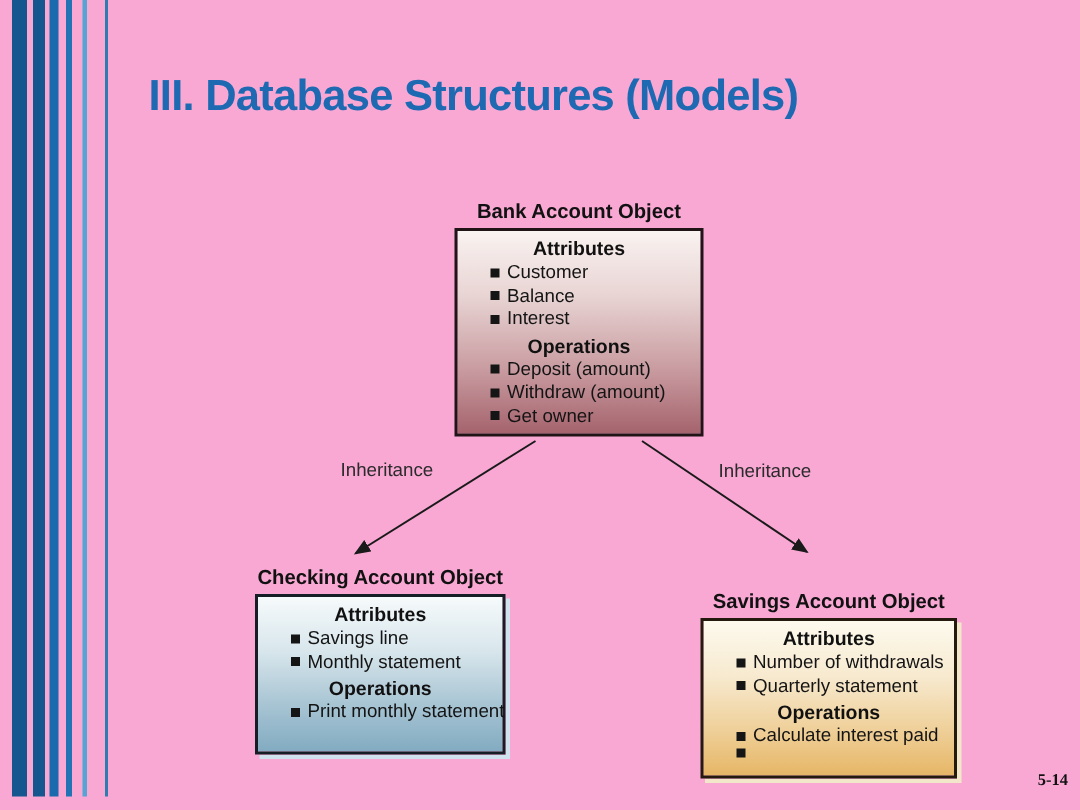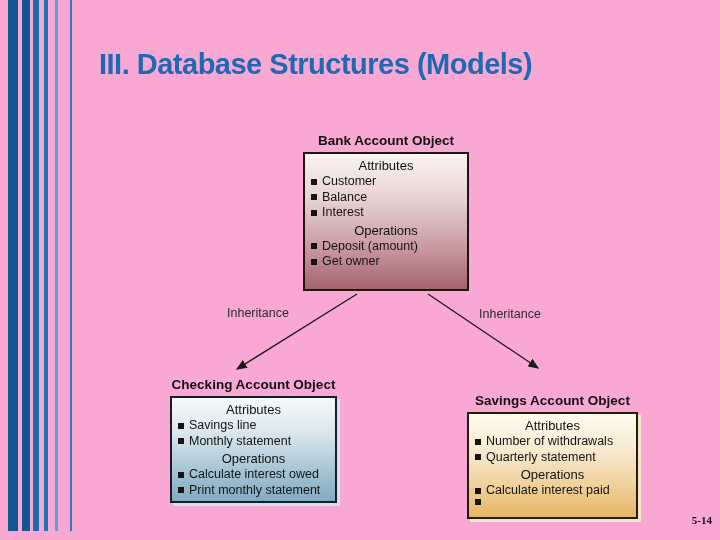--- a/index.html
+++ b/index.html
@@ -56,7 +56,7 @@
     box-shadow:3px 3px 0 #f3e7c9;
   }
   .sec-header{
-    text-align:center; font-weight:normal; font-size:13px; color:#111;
+    text-align:center; font-weight:bold; font-size:13px; color:#111;
     line-height:16px; margin-top:2px;
   }
   .item{

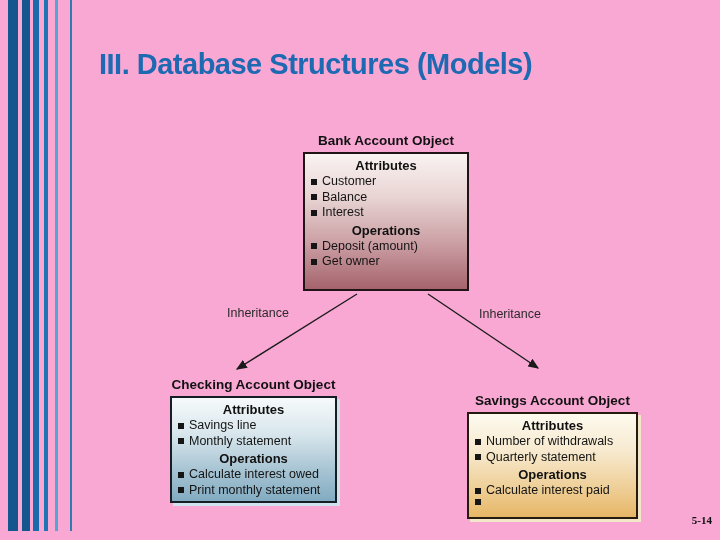--- a/index.html
+++ b/index.html
@@ -60,7 +60,7 @@
     line-height:16px; margin-top:2px;
   }
   .item{
-    display:flex; align-items:center; padding-left:6px;
+    display:flex; align-items:center; padding-left:22px;
     font-size:12.5px; color:#141414; line-height:15.5px; white-space:nowrap;
   }
   .bullet{

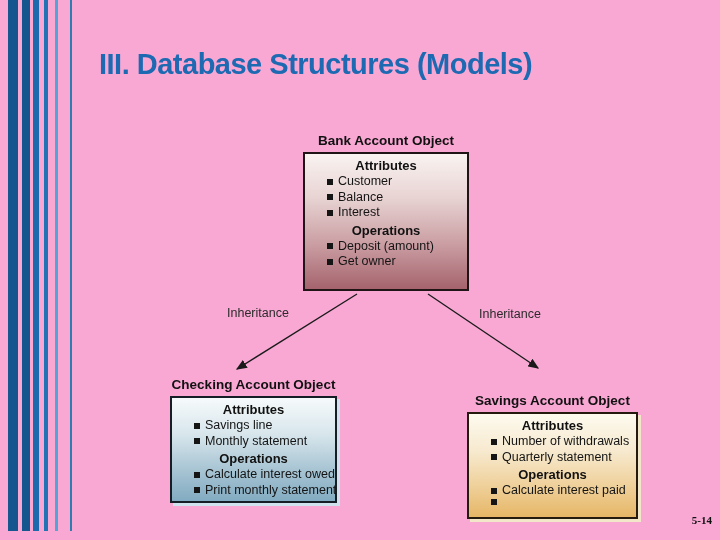--- a/index.html
+++ b/index.html
@@ -125,6 +125,10 @@
       </div>
       <div class="item">
         <span class="bullet"></span>
+        <span>Withdraw (amount)</span>
+      </div>
+      <div class="item">
+        <span class="bullet"></span>
         <span>Get owner</span>
       </div>
     </div>

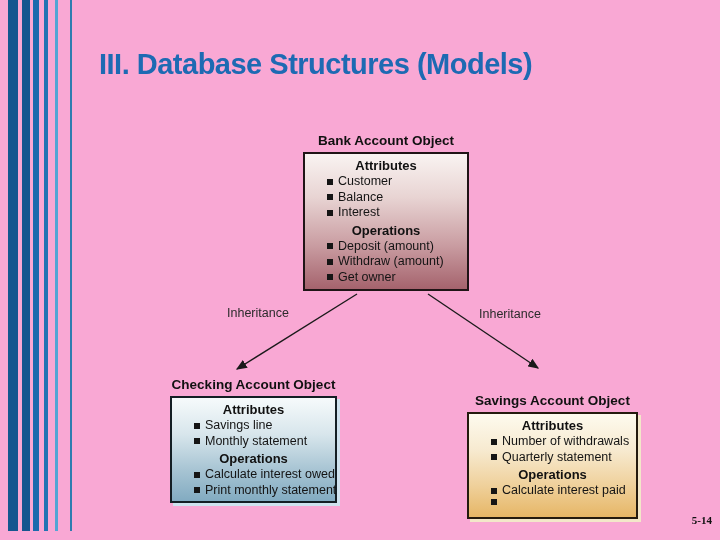--- a/index.html
+++ b/index.html
@@ -149,10 +149,6 @@
       <div class="sec-header">Operations</div>
       <div class="item">
         <span class="bullet"></span>
-        <span>Calculate interest owed</span>
-      </div>
-      <div class="item">
-        <span class="bullet"></span>
         <span>Print monthly statement</span>
       </div>
     </div>

